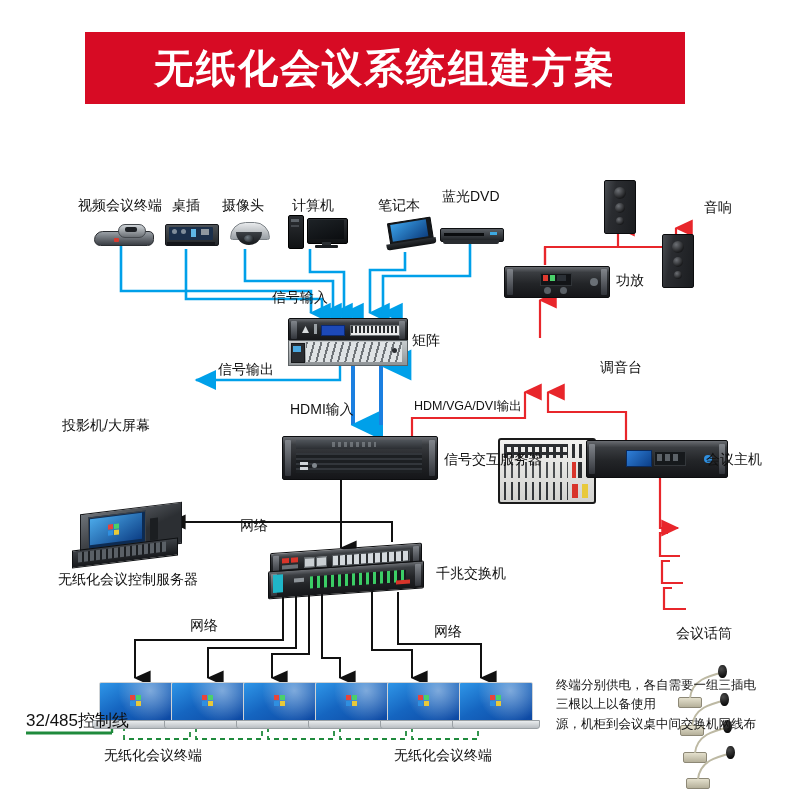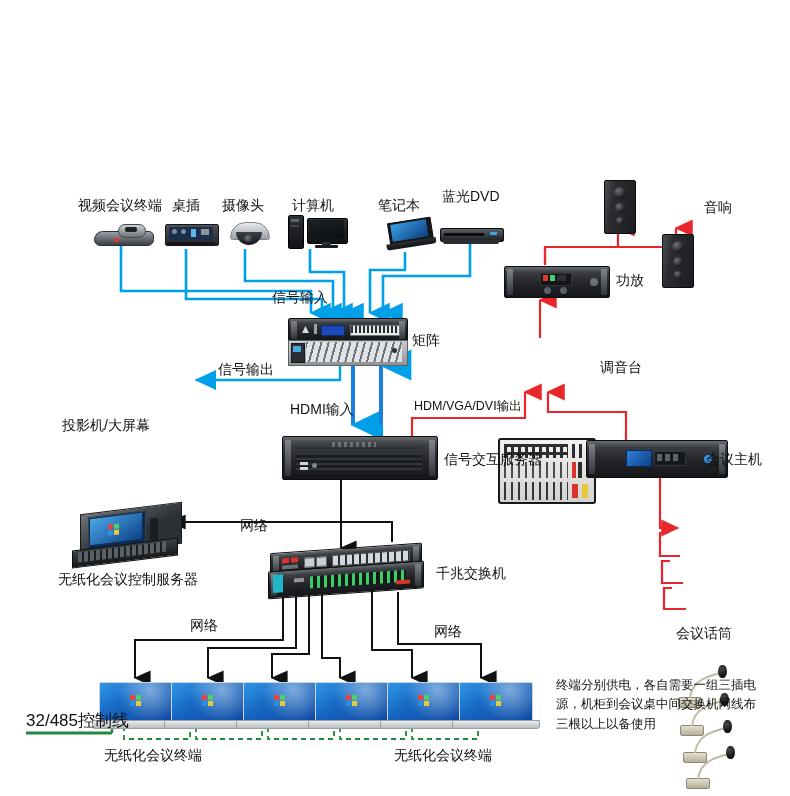--- a/index.html
+++ b/index.html
@@ -54,6 +54,9 @@
 
 <div id="stage">
 
+  <div class="title-bar">
+    <div class="title-txt">无纸化会议系统组建方案</div>
+  </div>
 
   <svg class="layer">
     <defs>

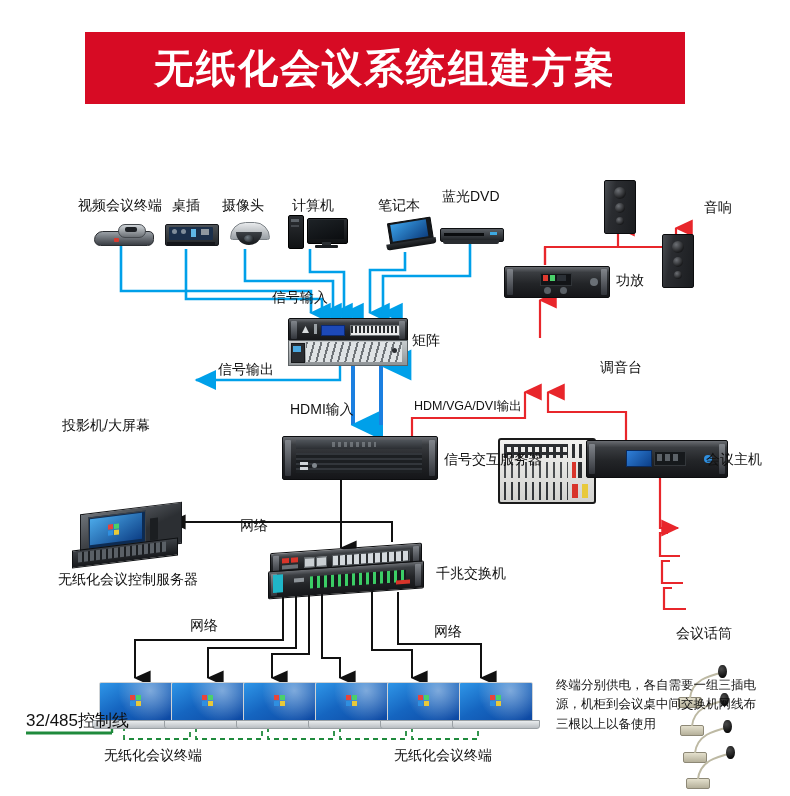--- a/index.html
+++ b/index.html
@@ -454,8 +454,8 @@
 
   <div class="note">
     <div>终端分别供电，各自需要一组三插电</div>
+    <div>三根以上以备使用</div>
     <div>源，机柜到会议桌中间交换机网线布</div>
-    <div>三根以上以备使用</div>
   </div>
 
 </div>

